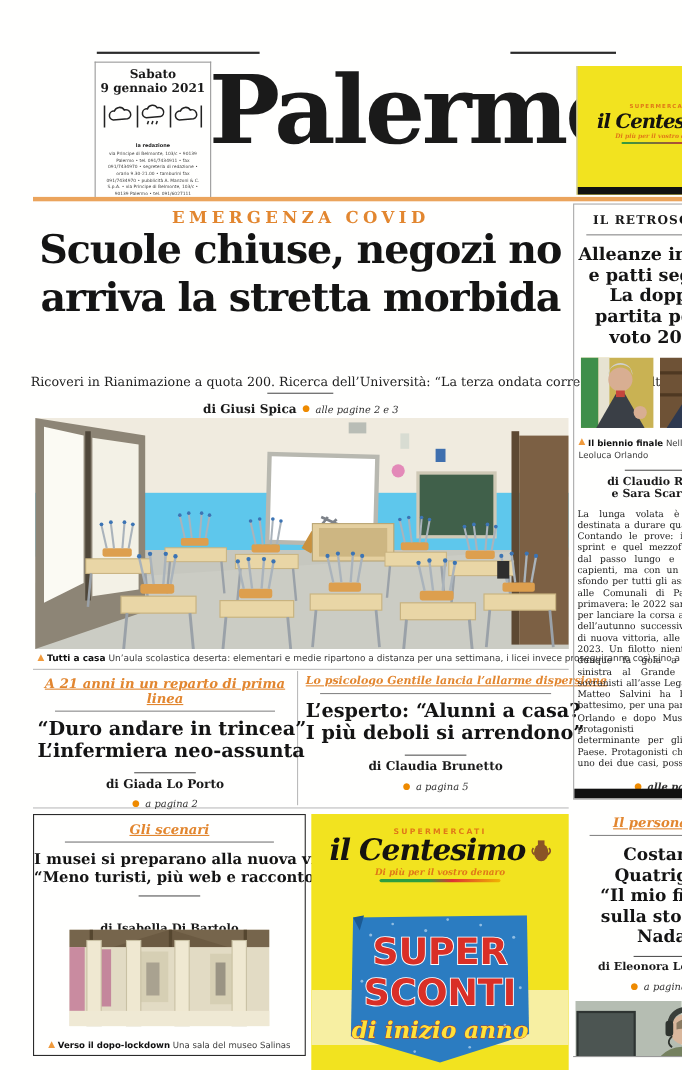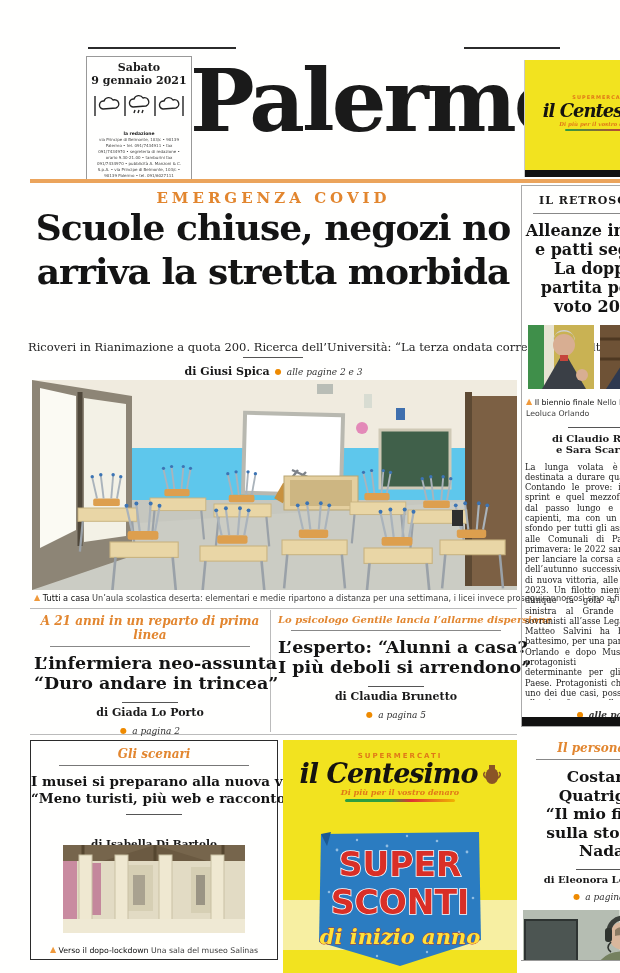--- a/index.html
+++ b/index.html
@@ -15,7 +15,7 @@
   .pgref{font-style:italic;font-size:9px;color:#333;}
   .bullet{color:#ee8a00;font-size:8px;vertical-align:1px;}
   .cap{font-size:8.2px;color:#3c3c3c;white-space:nowrap;font-family:"DejaVu Sans","Liberation Sans",sans-serif;}
-  .capb{font-weight:normal;color:#111;}
+  .capb{font-weight:bold;color:#111;}
   .tri{color:#f09a3c;font-size:8px;vertical-align:1px;}
   .smallbody{font-size:8.3px;line-height:1.24;text-align:justify;color:#222;}
   .clip{overflow:hidden;}

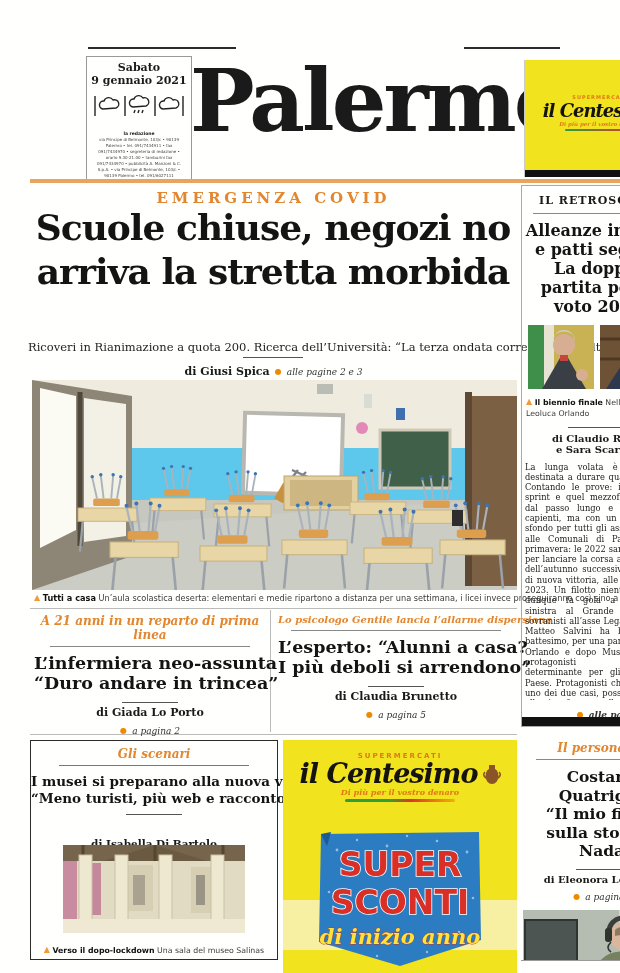--- a/index.html
+++ b/index.html
@@ -8,7 +8,7 @@
   .abs{position:absolute;}
   .ctr{text-align:center;}
   .hl{font-weight:bold;color:#141414;}
-  .kick{font-style:italic;font-weight:bold;color:#e2862f;}
+  .kick{font-style:italic;font-weight:bold;color:#e2862f;text-decoration:underline;}
   .rule{background:#2b2b2b;}
   .grule{background:#bbb;}
   .byline{font-weight:bold;font-size:11px;}

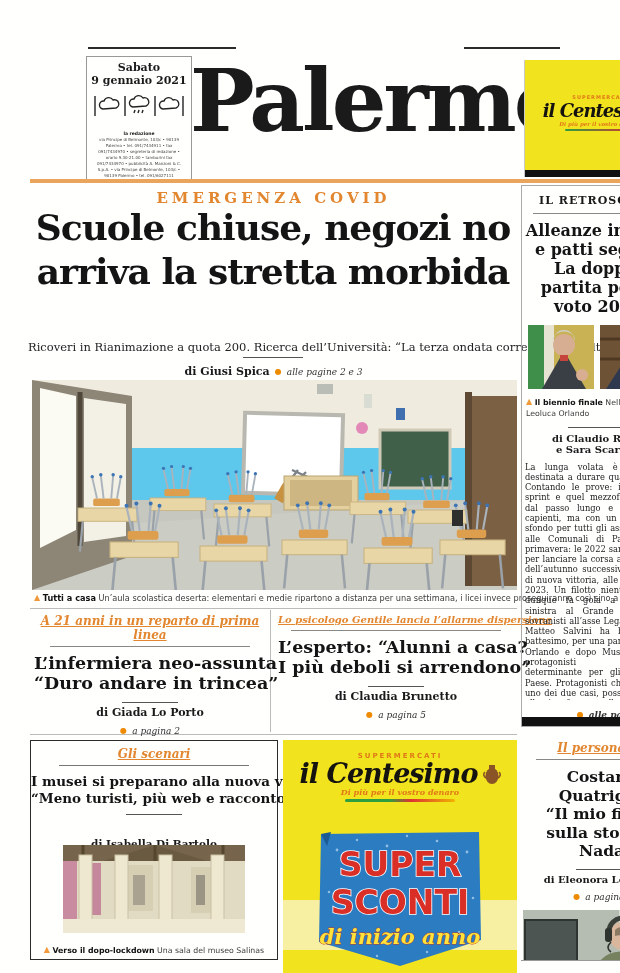--- a/index.html
+++ b/index.html
@@ -161,8 +161,8 @@
   <div class="abs ctr" style="left:34px;top:614px;width:232px;">
     <div class="kick" style="font-size:12px;">A 21 anni in un reparto di prima linea</div>
     <div class="grule" style="width:200px;height:1px;margin:4px auto 6px;background:#888;"></div>
+    <div class="hl" style="font-size:17.5px;line-height:1.15;white-space:nowrap;">“Duro andare in trincea”</div>
     <div class="hl" style="font-size:17.5px;line-height:1.15;white-space:nowrap;">L’infermiera neo-assunta</div>
-    <div class="hl" style="font-size:17.5px;line-height:1.15;white-space:nowrap;">“Duro andare in trincea”</div>
     <div style="width:56px;height:1px;background:#555;margin:9px auto 3px;"></div>
     <div class="byline">di Giada Lo Porto</div>
     <div><span class="bullet">●</span>

